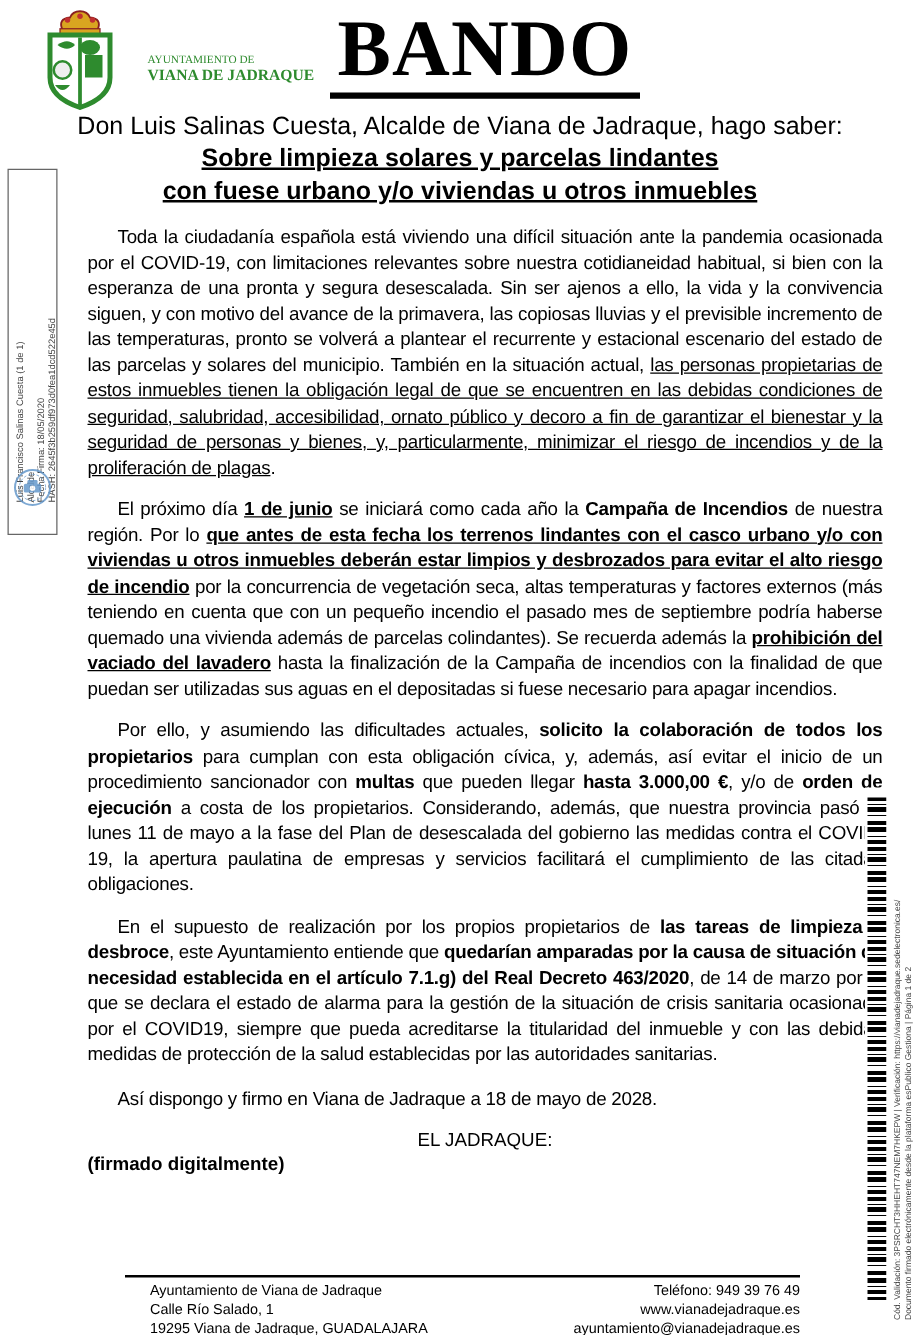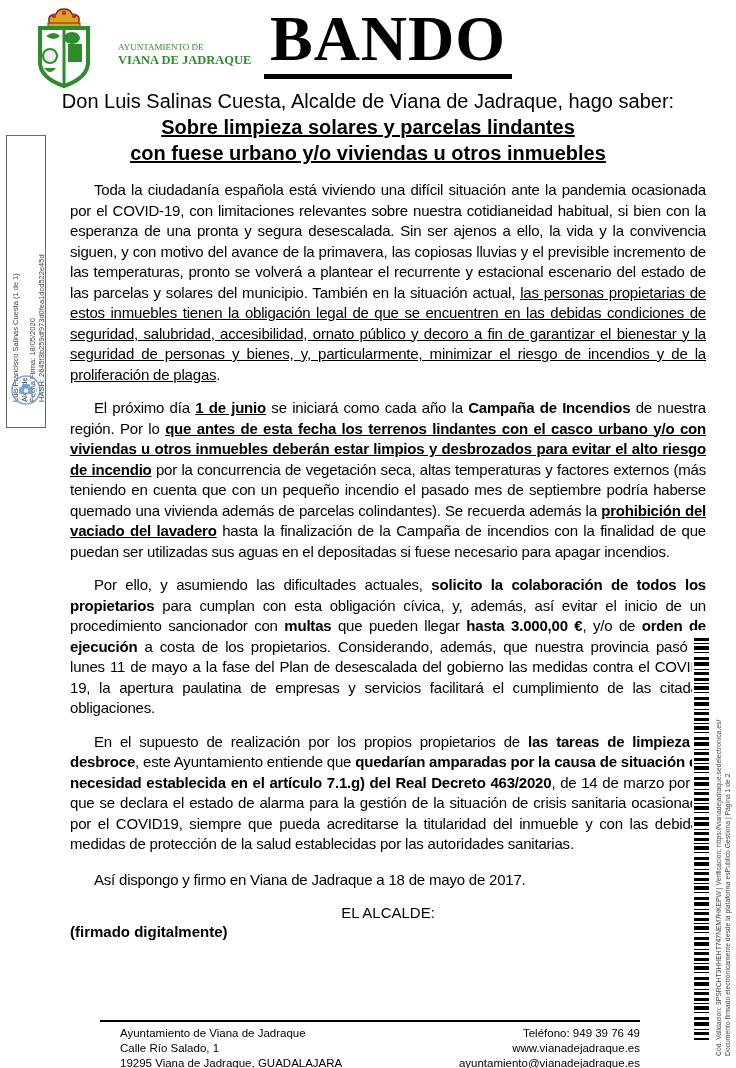--- a/index.html
+++ b/index.html
@@ -169,7 +169,7 @@
     <p class="para"><span>El próximo día </span><span style="font-weight: bold; text-decoration: underline;">1 de junio</span><span> se iniciará como cada año la </span><span style="font-weight: bold;">Campaña de Incendios</span><span> de nuestra región. Por lo </span><span style="font-weight: bold; text-decoration: underline;">que antes de esta fecha los terrenos lindantes con el casco urbano y/o con viviendas u otros inmuebles deberán estar limpios y desbrozados para evitar el alto riesgo de incendio</span><span> por la concurrencia de vegetación seca, altas temperaturas y factores externos (más teniendo en cuenta que con un pequeño incendio el pasado mes de septiembre podría haberse quemado una vivienda además de parcelas colindantes). Se recuerda además la </span><span style="font-weight: bold; text-decoration: underline;">prohibición del vaciado del lavadero</span><span> hasta la finalización de la Campaña de incendios con la finalidad de que puedan ser utilizadas sus aguas en el depositadas si fuese necesario para apagar incendios.</span></p>
     <p class="para"><span>Por ello, y asumiendo las dificultades actuales, </span><span style="font-weight: bold;">solicito la colaboración de todos los propietarios</span><span> para cumplan con esta obligación cívica, y, además, así evitar el inicio de un procedimiento sancionador con </span><span style="font-weight: bold;">multas</span><span> que pueden llegar </span><span style="font-weight: bold;">hasta 3.000,00 €</span><span>, y/o de </span><span style="font-weight: bold;">orden de ejecución</span><span> a costa de los propietarios. Considerando, además, que nuestra provincia pasó el lunes 11 de mayo a la fase del Plan de desescalada del gobierno las medidas contra el COVID-19, la apertura paulatina de empresas y servicios facilitará el cumplimiento de las citadas obligaciones.</span></p>
     <p class="para"><span>En el supuesto de realización por los propios propietarios de </span><span style="font-weight: bold;">las tareas de limpieza y desbroce</span><span>, este Ayuntamiento entiende que </span><span style="font-weight: bold;">quedarían amparadas por la causa de situación de necesidad establecida en el artículo 7.1.g) del Real Decreto 463/2020</span><span>, de 14 de marzo por el que se declara el estado de alarma para la gestión de la situación de crisis sanitaria ocasionada por el COVID19, siempre que pueda acreditarse la titularidad del inmueble y con las debidas medidas de protección de la salud establecidas por las autoridades sanitarias.</span></p>
-    <p class="closing-line">Así dispongo y firmo en Viana de Jadraque a 18 de mayo de 2017.</p>
+    <p class="closing-line">Así dispongo y firmo en Viana de Jadraque a 18 de mayo de 2028.</p>
     <div class="signer">EL ALCALDE:</div>
     <div class="digisign">(firmado digitalmente)</div>
   </div>

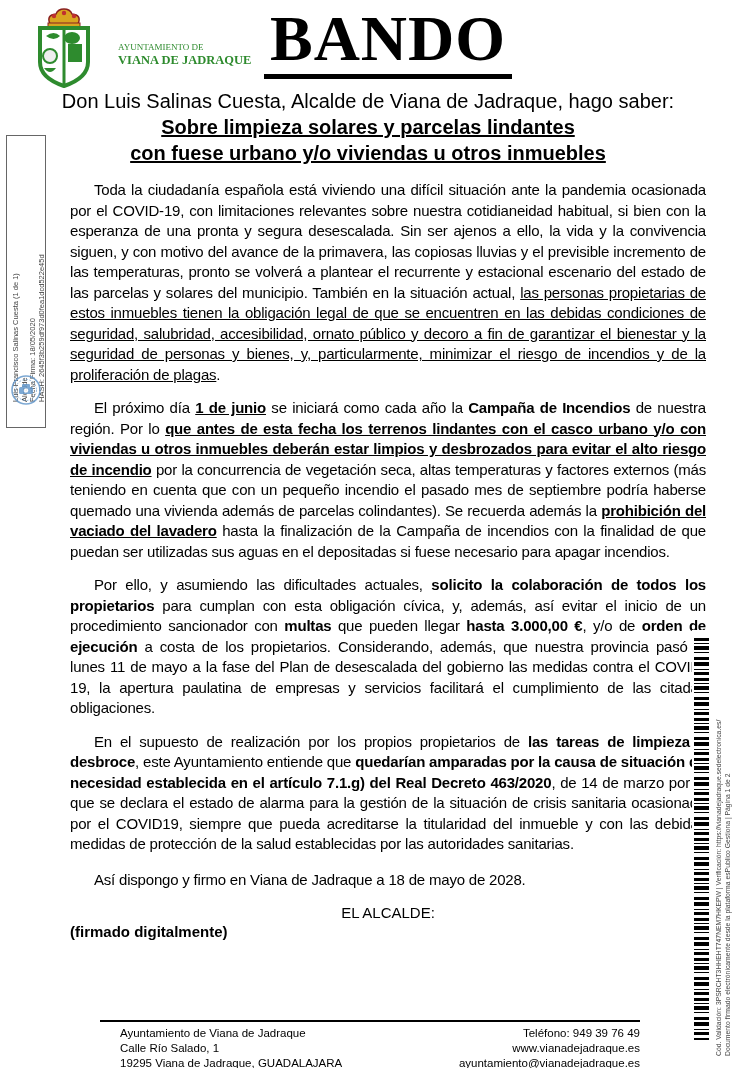--- a/index.html
+++ b/index.html
@@ -170,7 +170,7 @@
     <p class="para"><span>Por ello, y asumiendo las dificultades actuales, </span><span style="font-weight: bold;">solicito la colaboración de todos los propietarios</span><span> para cumplan con esta obligación cívica, y, además, así evitar el inicio de un procedimiento sancionador con </span><span style="font-weight: bold;">multas</span><span> que pueden llegar </span><span style="font-weight: bold;">hasta 3.000,00 €</span><span>, y/o de </span><span style="font-weight: bold;">orden de ejecución</span><span> a costa de los propietarios. Considerando, además, que nuestra provincia pasó el lunes 11 de mayo a la fase del Plan de desescalada del gobierno las medidas contra el COVID-19, la apertura paulatina de empresas y servicios facilitará el cumplimiento de las citadas obligaciones.</span></p>
     <p class="para"><span>En el supuesto de realización por los propios propietarios de </span><span style="font-weight: bold;">las tareas de limpieza y desbroce</span><span>, este Ayuntamiento entiende que </span><span style="font-weight: bold;">quedarían amparadas por la causa de situación de necesidad establecida en el artículo 7.1.g) del Real Decreto 463/2020</span><span>, de 14 de marzo por el que se declara el estado de alarma para la gestión de la situación de crisis sanitaria ocasionada por el COVID19, siempre que pueda acreditarse la titularidad del inmueble y con las debidas medidas de protección de la salud establecidas por las autoridades sanitarias.</span></p>
     <p class="closing-line">Así dispongo y firmo en Viana de Jadraque a 18 de mayo de 2028.</p>
-    <div class="signer">EL ALCALDE:</div>
+    <div class="signer">EL JADRAQUE:</div>
     <div class="digisign">(firmado digitalmente)</div>
   </div>
 

